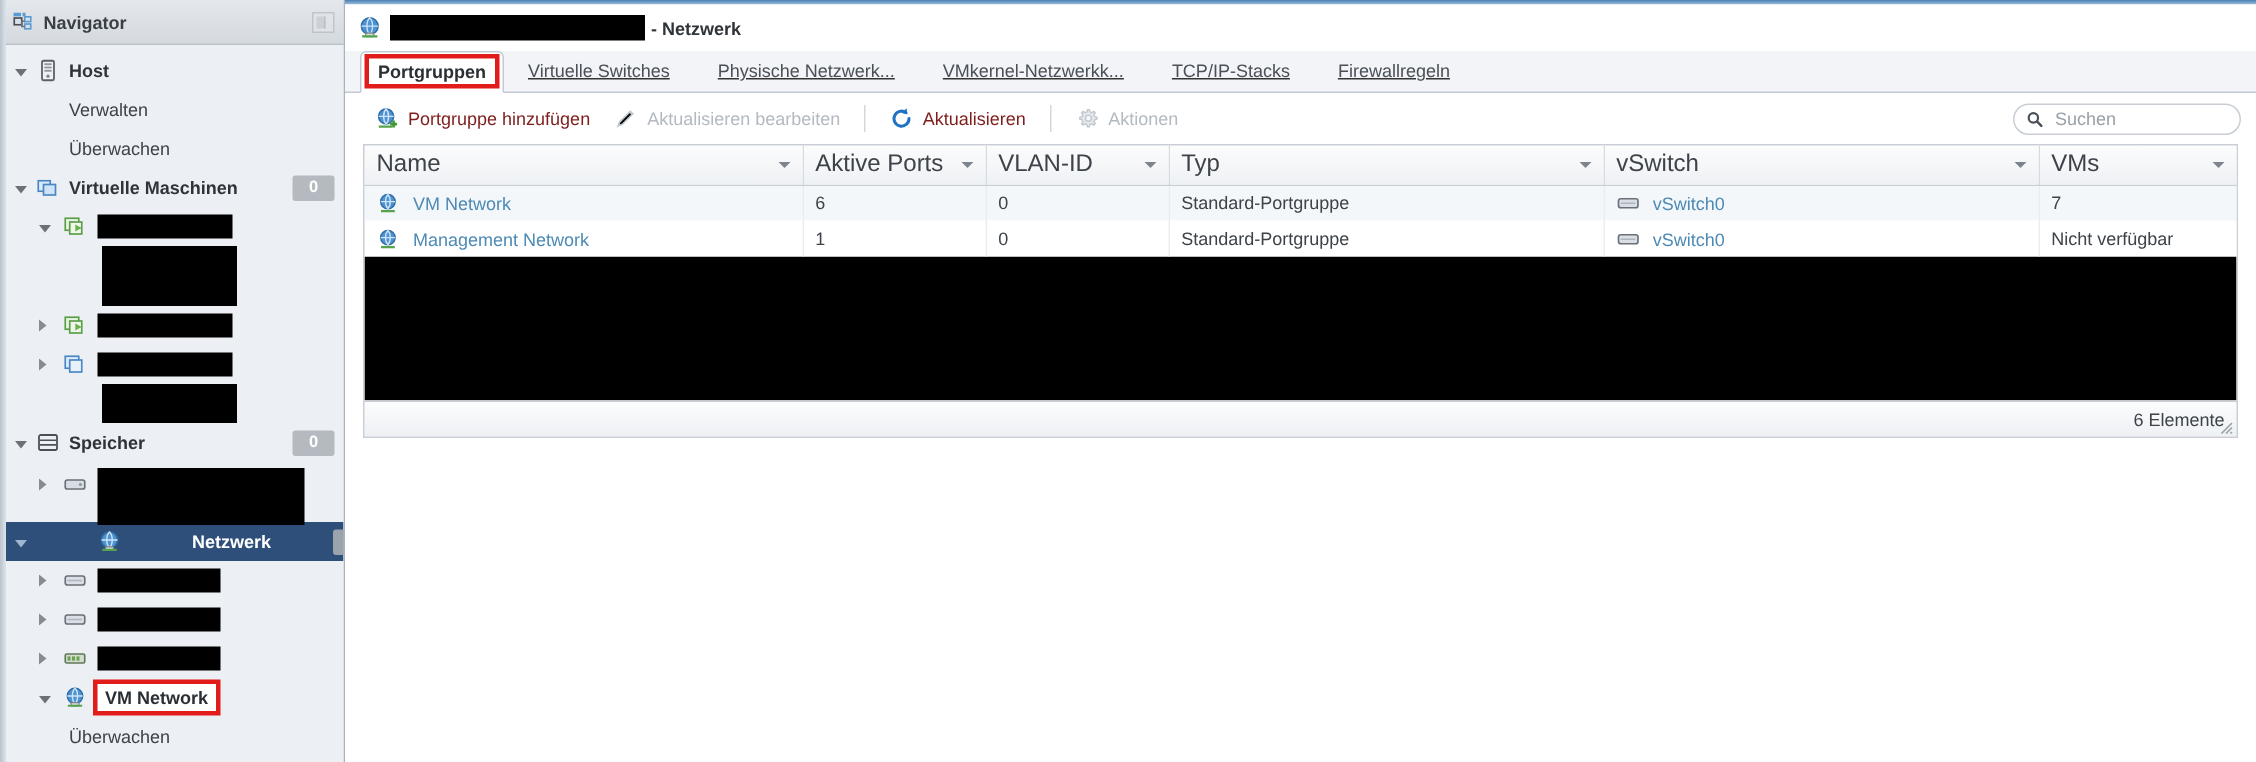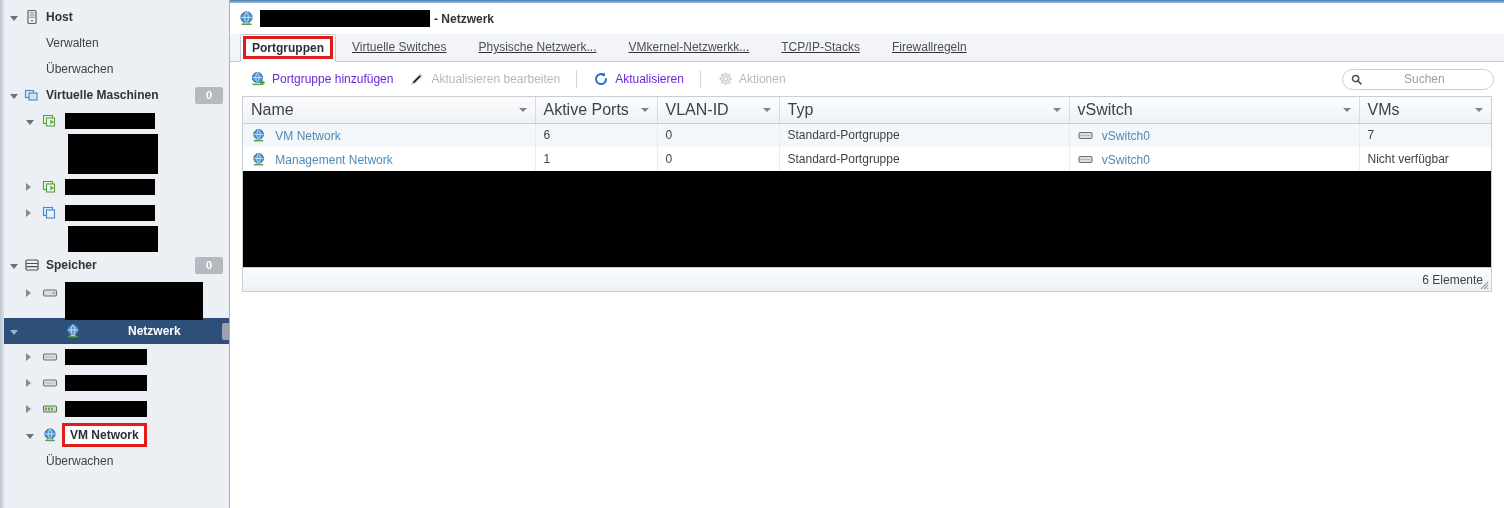--- a/index.html
+++ b/index.html
@@ -234,6 +234,20 @@
   <div id="navigator">
     <div id="nav-edge-left"></div>
 
+    <div id="nav-header">
+      <span class="navico ico">
+        <svg width="16" height="16" viewBox="0 0 16 16">
+          <rect x="1" y="1.5" width="5" height="2.4" fill="#5b9bd5"></rect>
+          <rect x="7" y="1.5" width="2" height="2.4" fill="#5b9bd5"></rect>
+          <rect x="1.5" y="5" width="5" height="4.5" fill="none" stroke="#4a4f55" stroke-width="1.1"></rect>
+          <rect x="8.5" y="4.2" width="4" height="3.2" fill="none" stroke="#5b9bd5" stroke-width="1.1"></rect>
+          <rect x="8.5" y="9" width="4" height="3.2" fill="none" stroke="#5b9bd5" stroke-width="1.1"></rect>
+          <path d="M6.5 7.2 H8.5 M6.5 7.2 V10.6 H8.5" fill="none" stroke="#6a7077" stroke-width="1"></path>
+        </svg>
+      </span>
+      <span id="nav-title">Navigator</span>
+      <span id="nav-collapse"></span>
+    </div>
 
     <div id="nav-body">
 

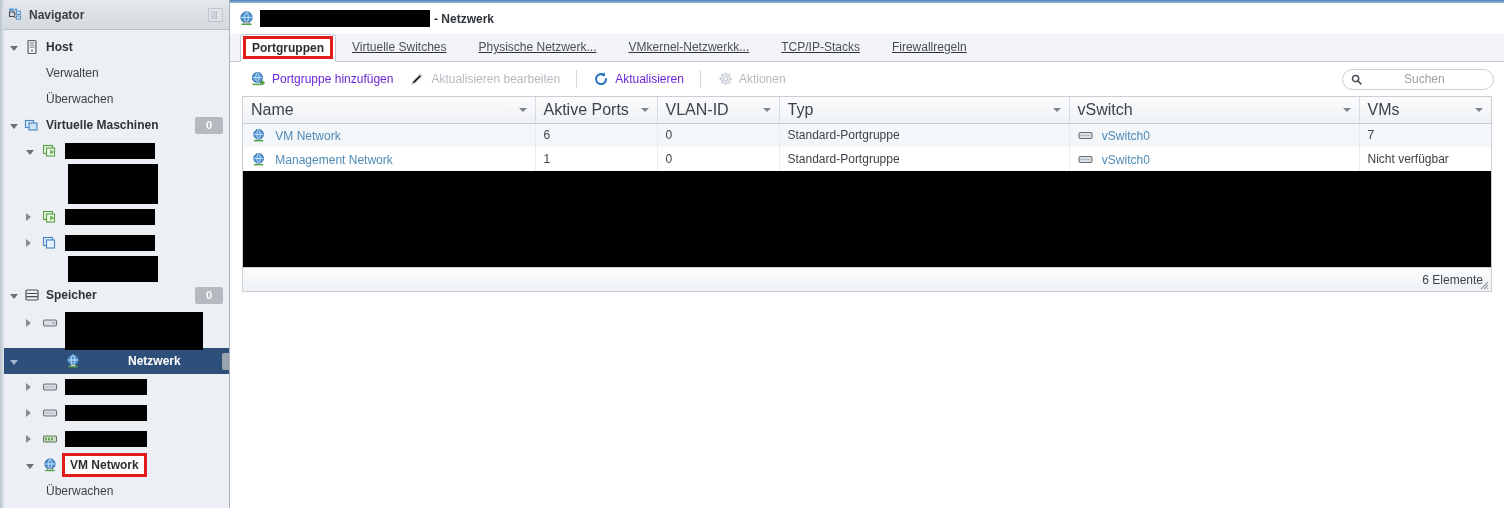--- a/index.html
+++ b/index.html
@@ -146,7 +146,7 @@
   }
   .tb-btn {
     display: flex; align-items: center; height: 24px;
-    padding: 0 8px; font-size: 12px; color: #6d28d9; cursor: pointer;
+    padding: 0 8px; font-size: 12px; color: #7f1d1d; cursor: pointer;
     white-space: nowrap;
   }
   .tb-btn.disabled { color: #b4bac1; cursor: default; }

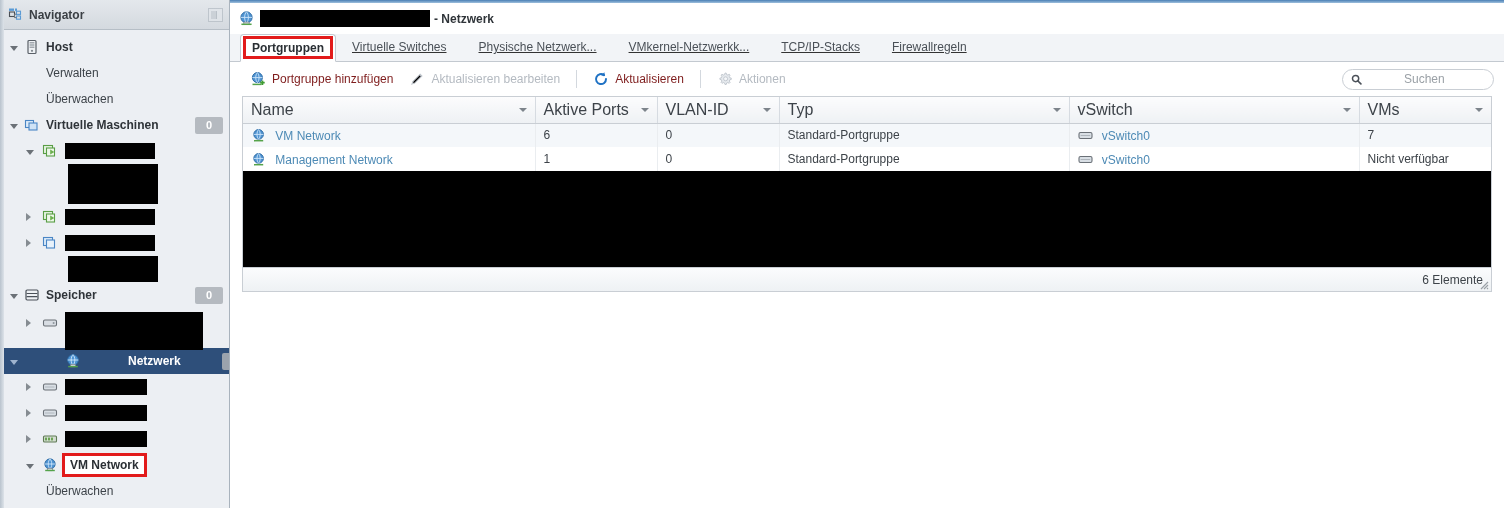--- a/index.html
+++ b/index.html
@@ -158,7 +158,7 @@
     width: 152px; height: 21px;
     border: 1px solid #c9ced4; border-radius: 11px;
     background: #ffffff;
-    display: flex; align-items: center; padding: 0 8px; gap: 34px;
+    display: flex; align-items: center; padding: 0 8px;
   }
   #search-input {
     border: none; outline: none; background: transparent;

